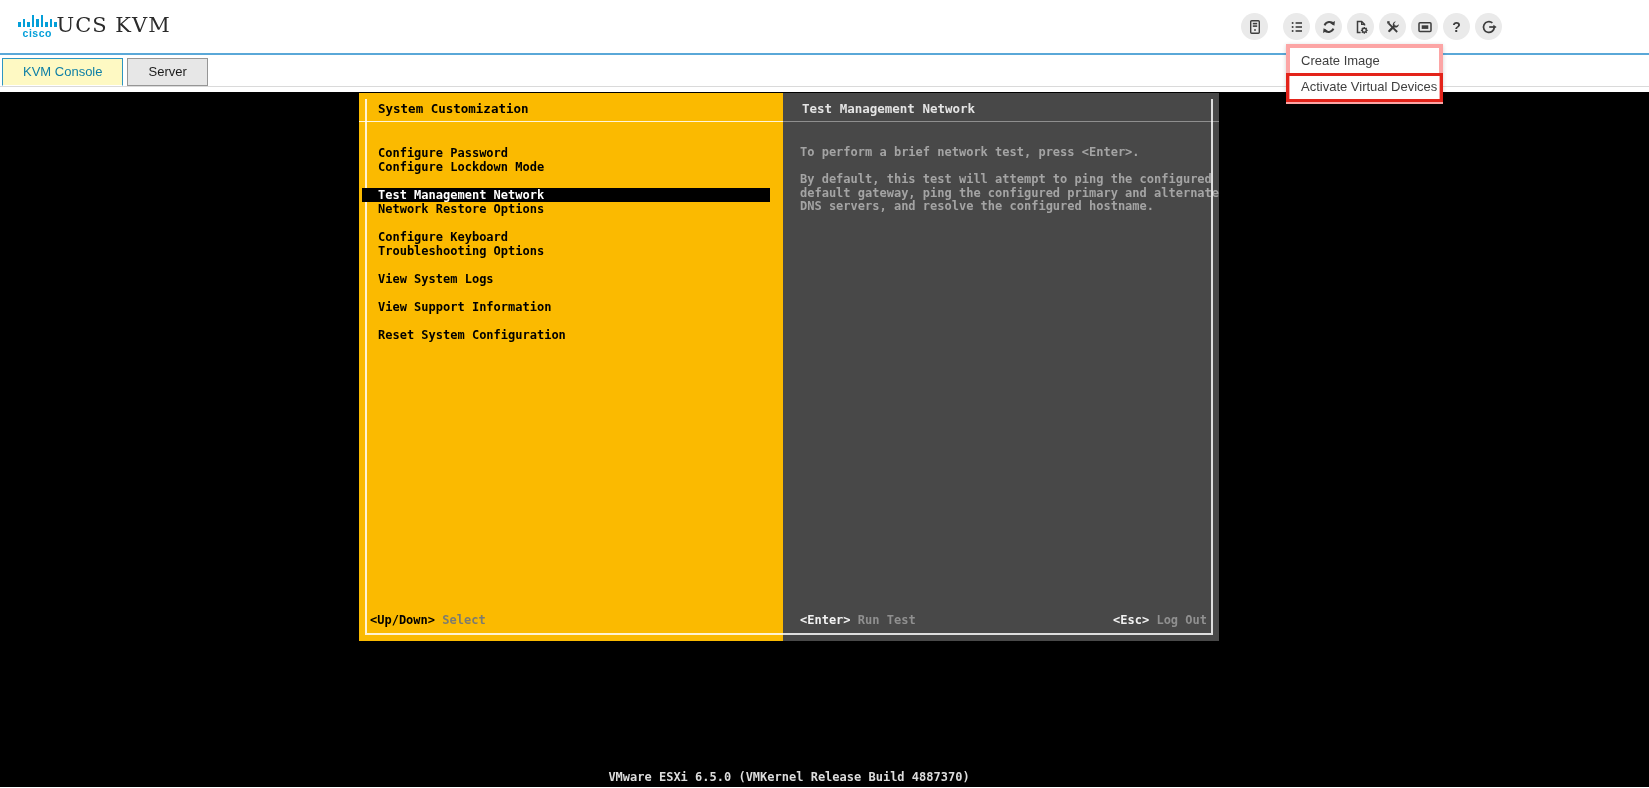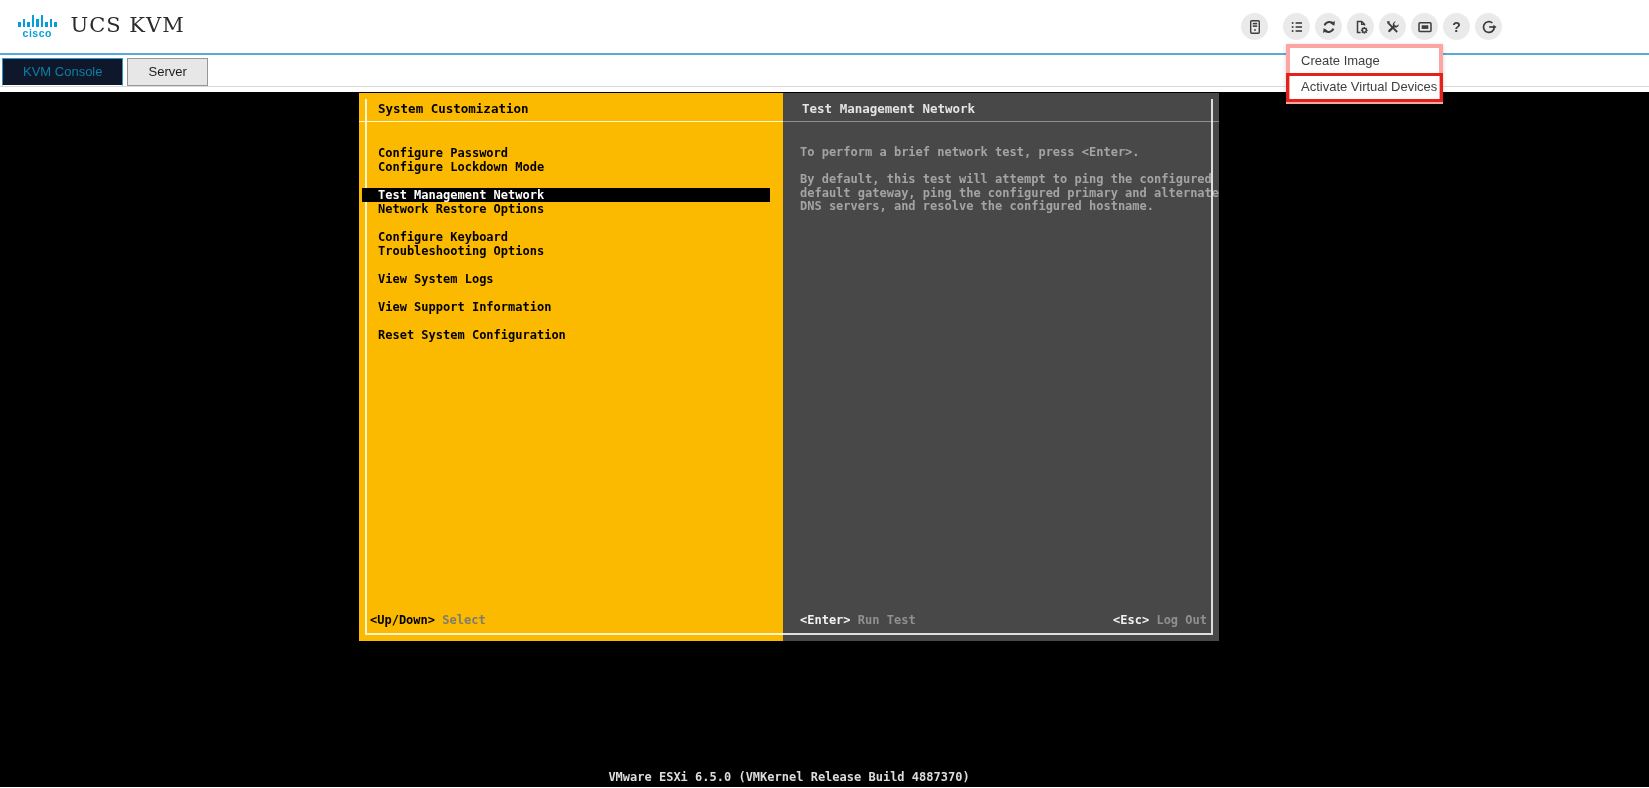--- a/index.html
+++ b/index.html
@@ -10,7 +10,7 @@
   
   .app-header { height:55px; background:#fff; border-bottom:2px solid #5aa8d8;
                 display:flex; align-items:center; justify-content:space-between; }
-  .brand { display:flex; align-items:flex-end; gap:14px; padding-left:18px; }
+  .brand { display:flex; align-items:flex-end; padding-left:18px; }
   .cisco-logo { display:flex; flex-direction:column; align-items:center; line-height:1; padding-bottom:2px;}
   .cisco-bars { display:flex; align-items:flex-end; gap:2px; height:13px; }
   .cisco-bars i { display:block; width:2.5px; background:#049fd9; }

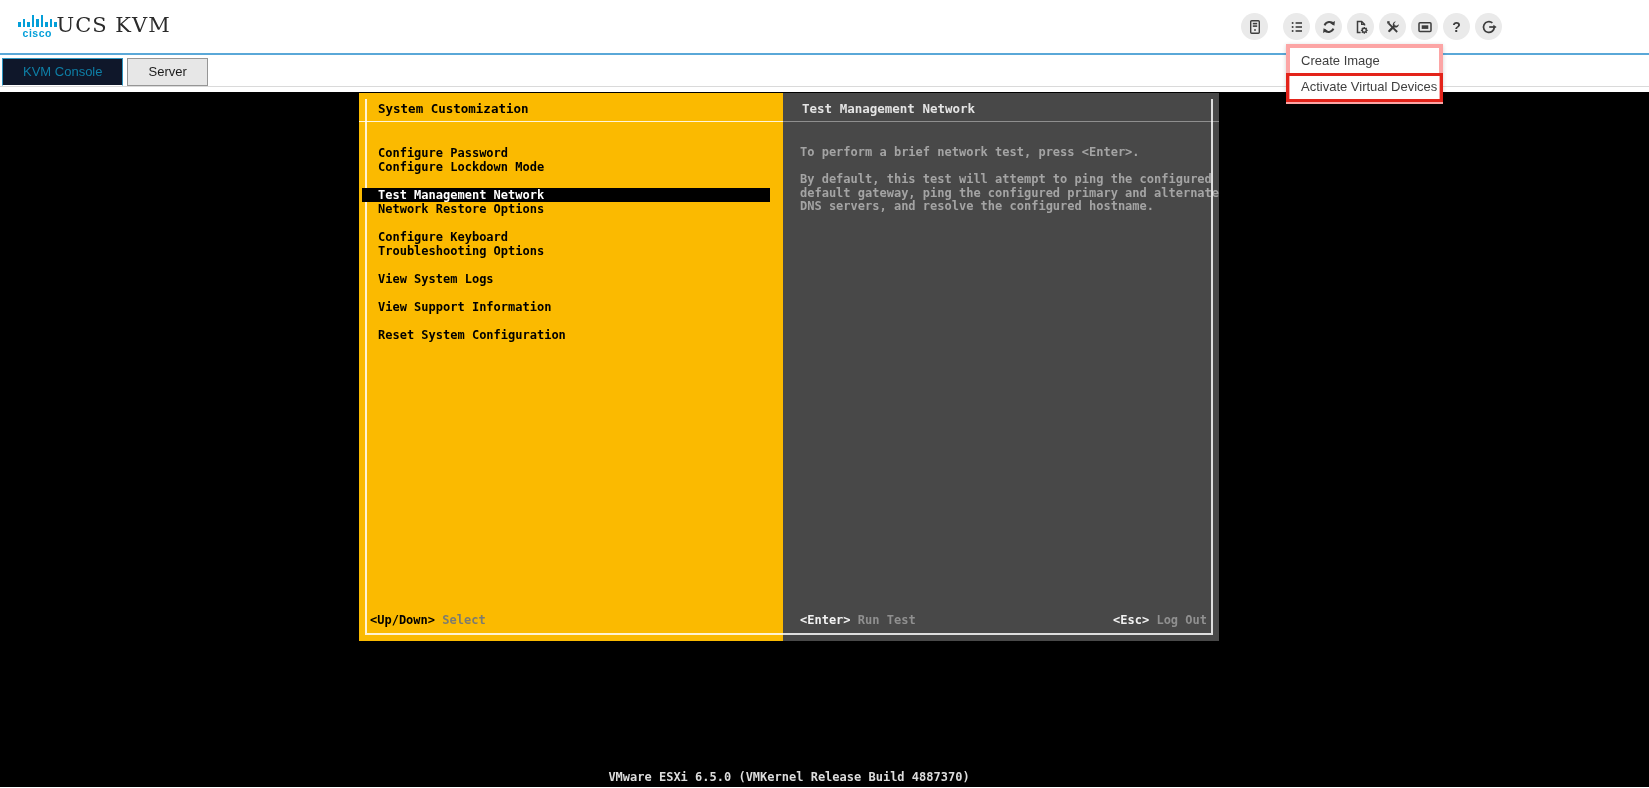--- a/index.html
+++ b/index.html
@@ -27,7 +27,7 @@
   .tabrow { height:32px; background:#fff; display:flex; align-items:flex-end; gap:4px;
             padding-left:2px; border-bottom:1px solid #dadada; }
   .tab { height:28px; line-height:26px; padding:0 20px; font-size:13px; cursor:pointer; }
-  .tab.active { background:#0f172a; border:1px solid #2e96c2; border-bottom:1px solid #fff; color:#0e7fa6; }
+  .tab.active { background:#fef9c3; border:1px solid #2e96c2; border-bottom:1px solid #fff; color:#0e7fa6; }
   .tab.inactive { background:#e7e7e7; border:1px solid #969696; color:#1c1c1c; }
   .tabgap { height:5px; background:#fff; }
 

